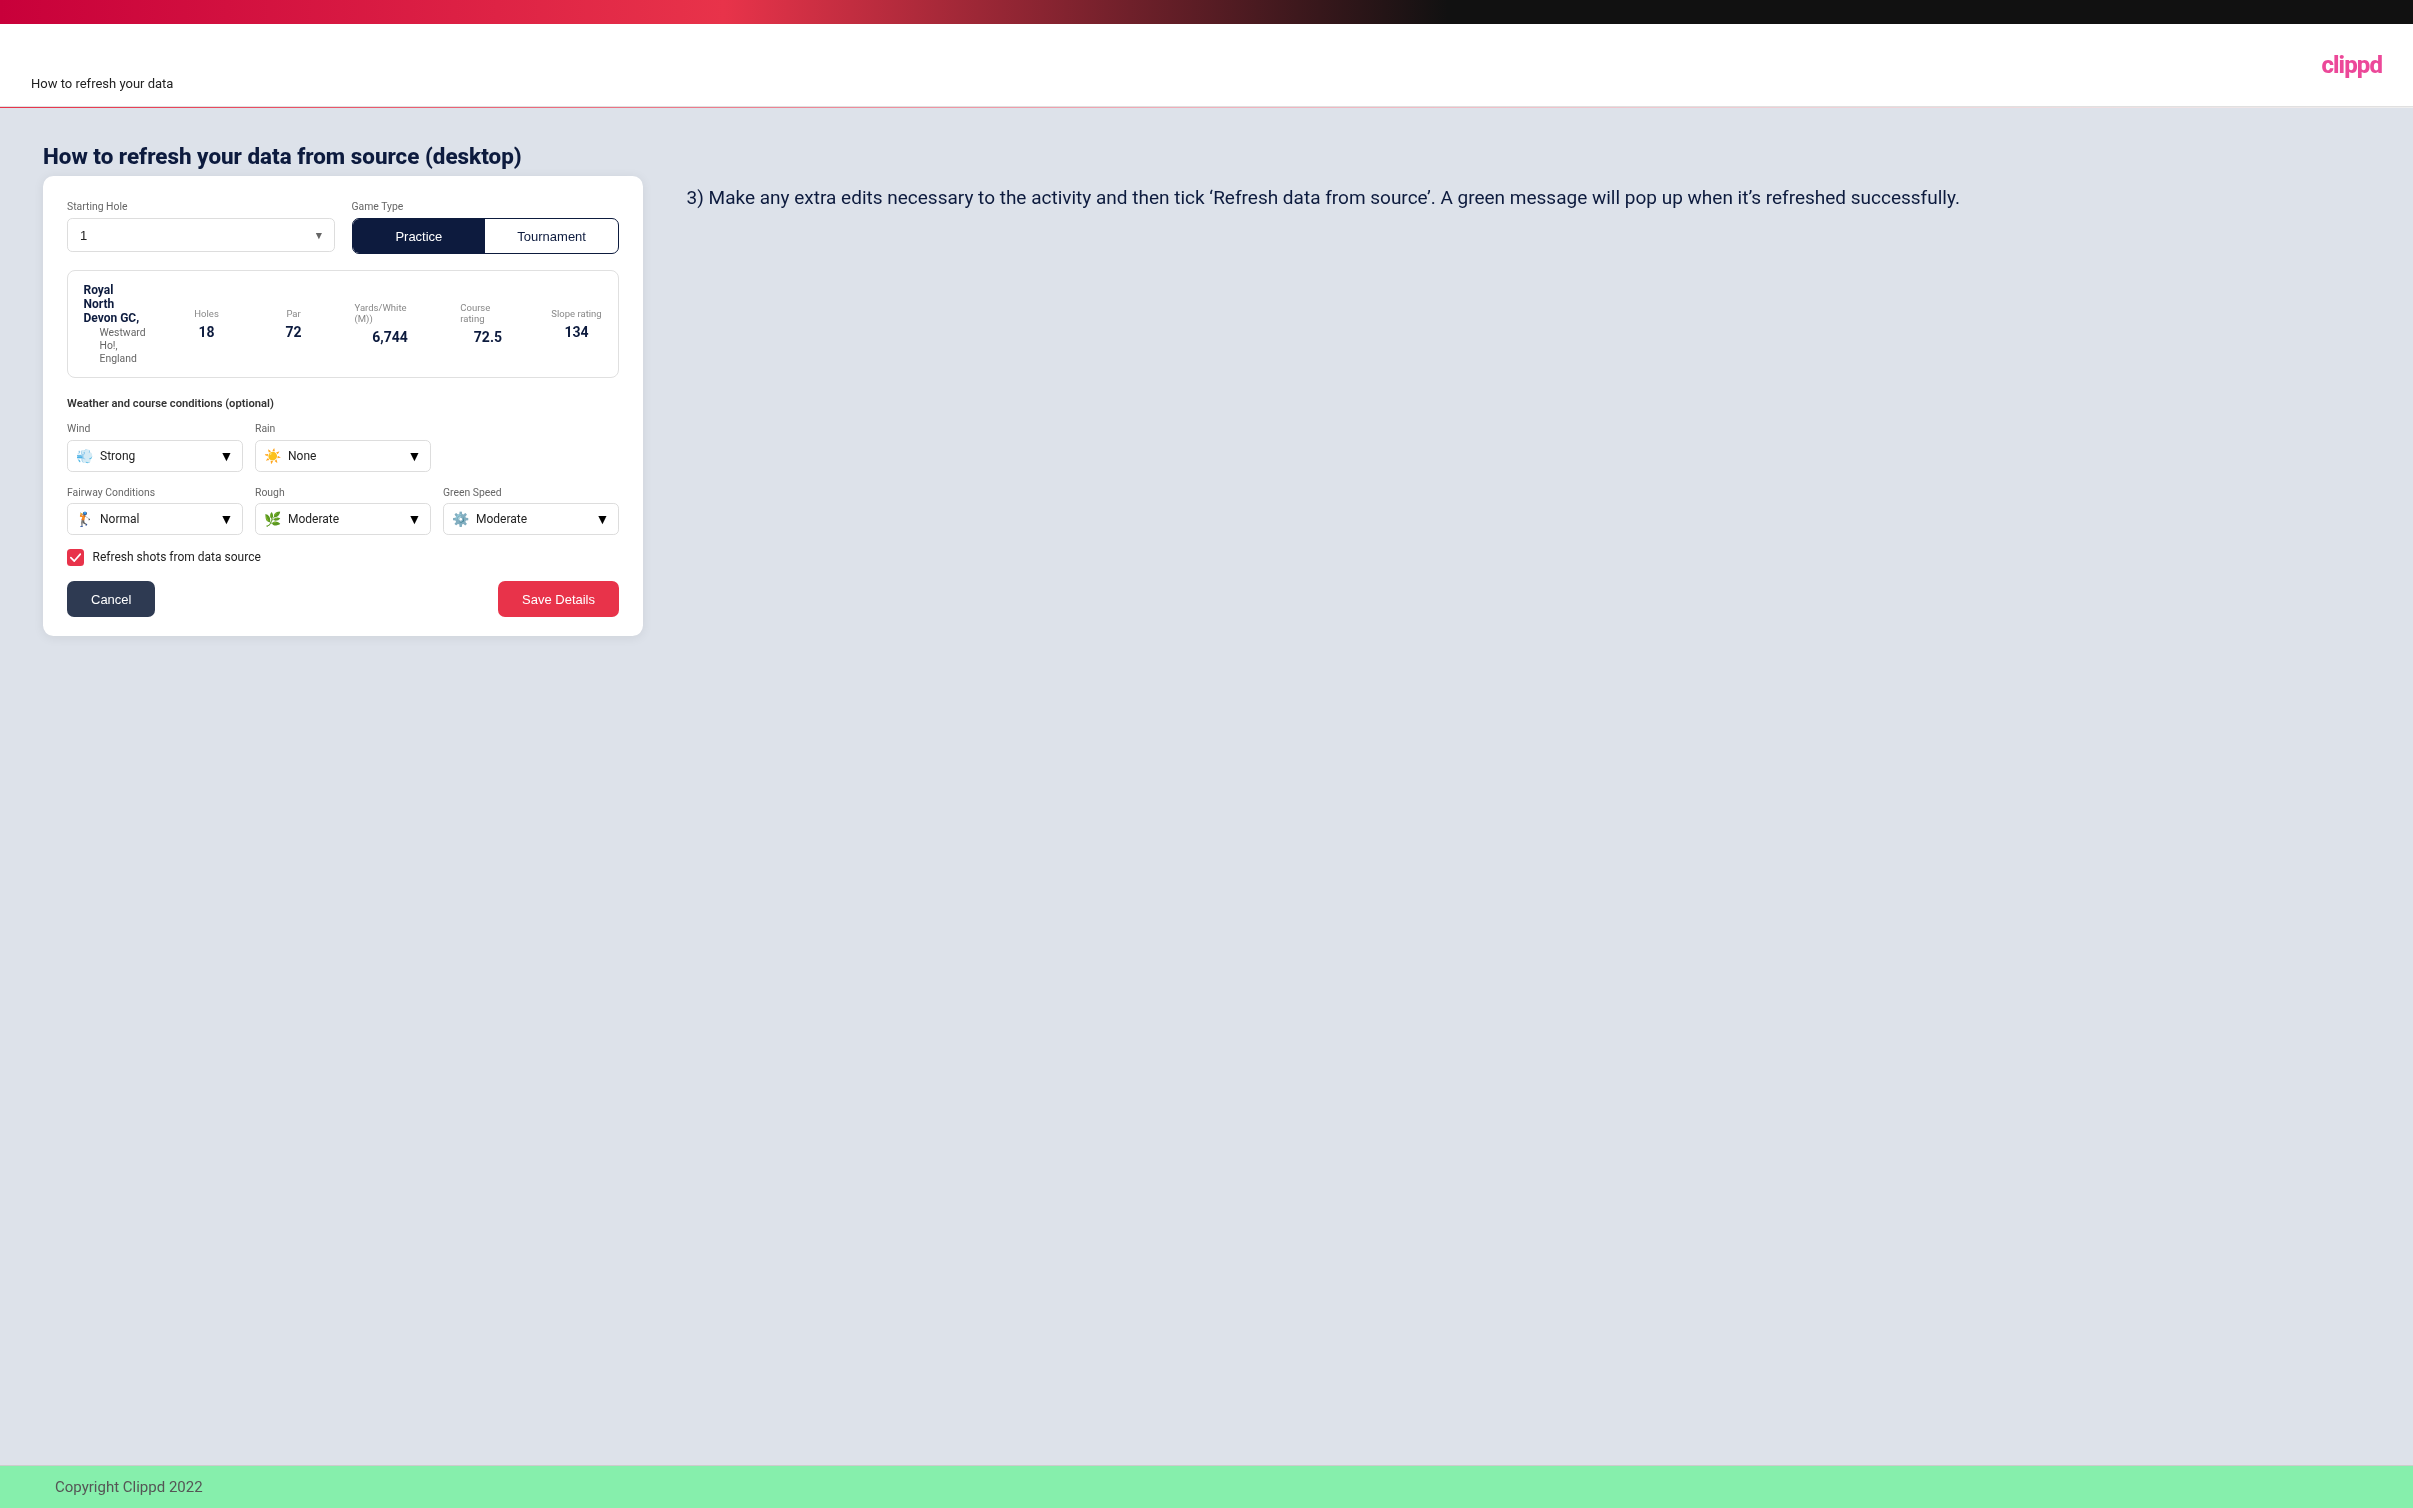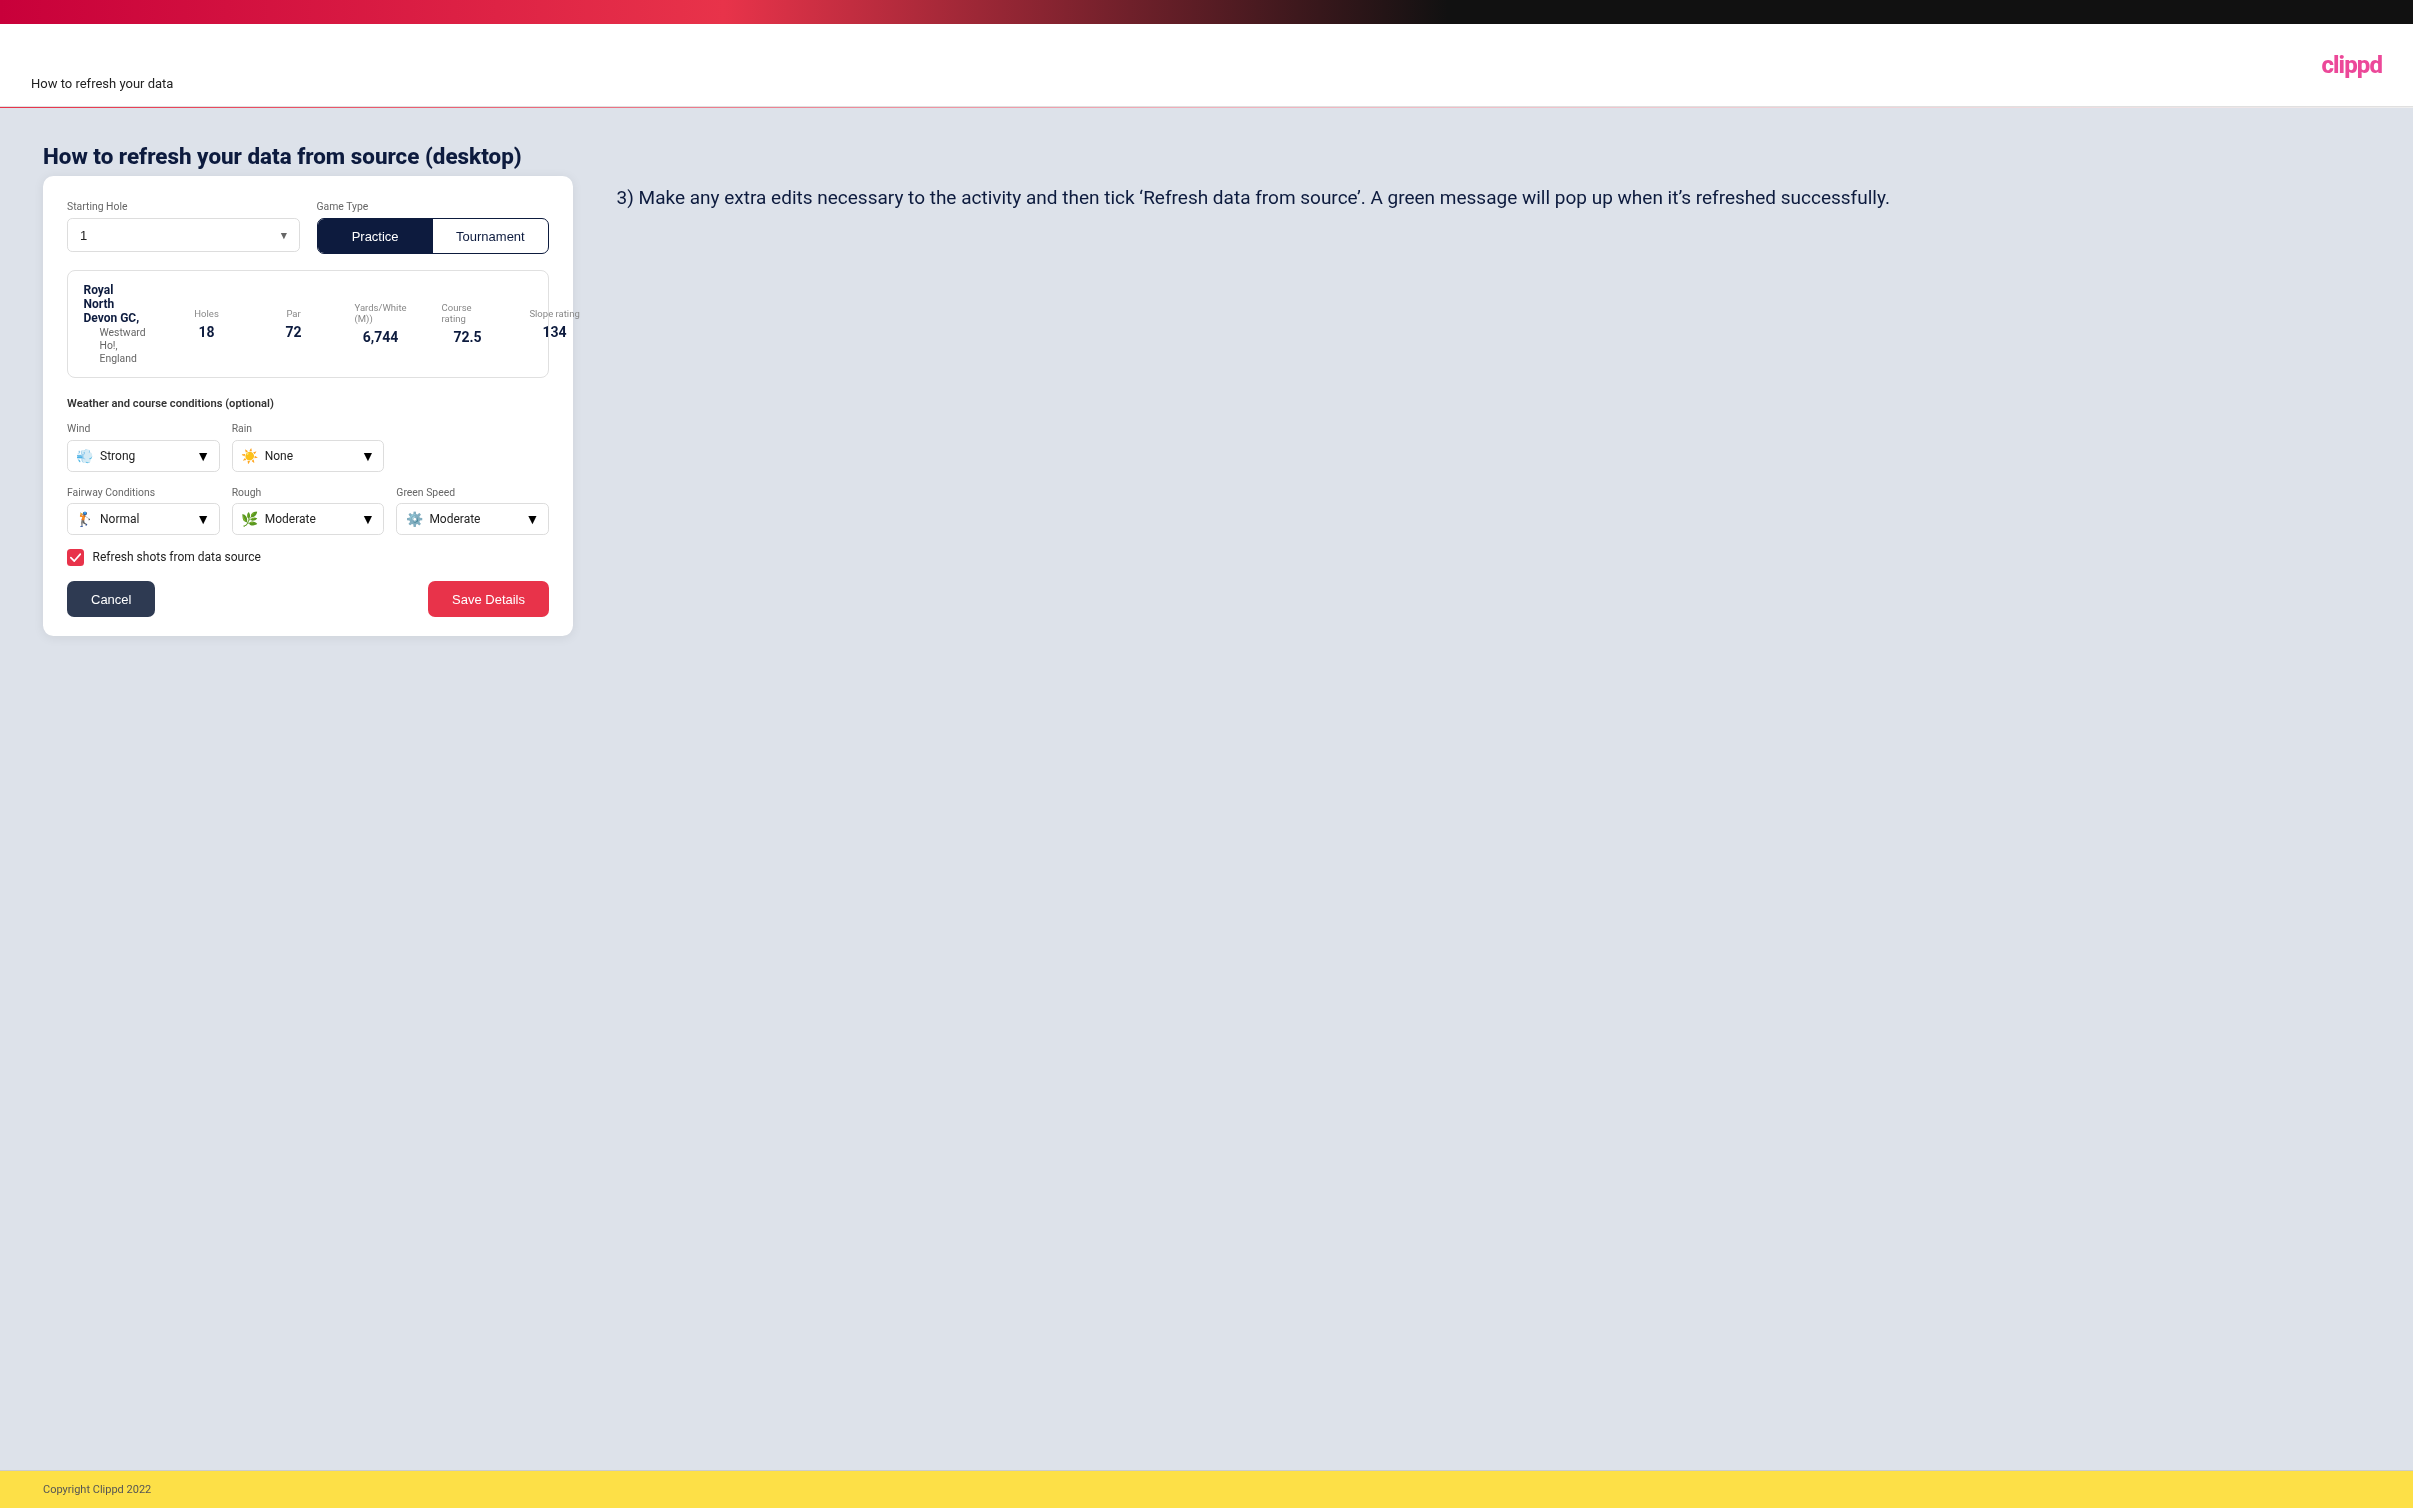--- a/index.html
+++ b/index.html
@@ -62,7 +62,7 @@
       background: #fff;
       border-radius: 10.4px;
       padding: 24px 24px 19px 24px;
-      width: 530px;
+      width: 600px;
       flex-shrink: 0;
       box-shadow: 0 1.7px 10.4px rgba(0,0,0,0.07);
     }

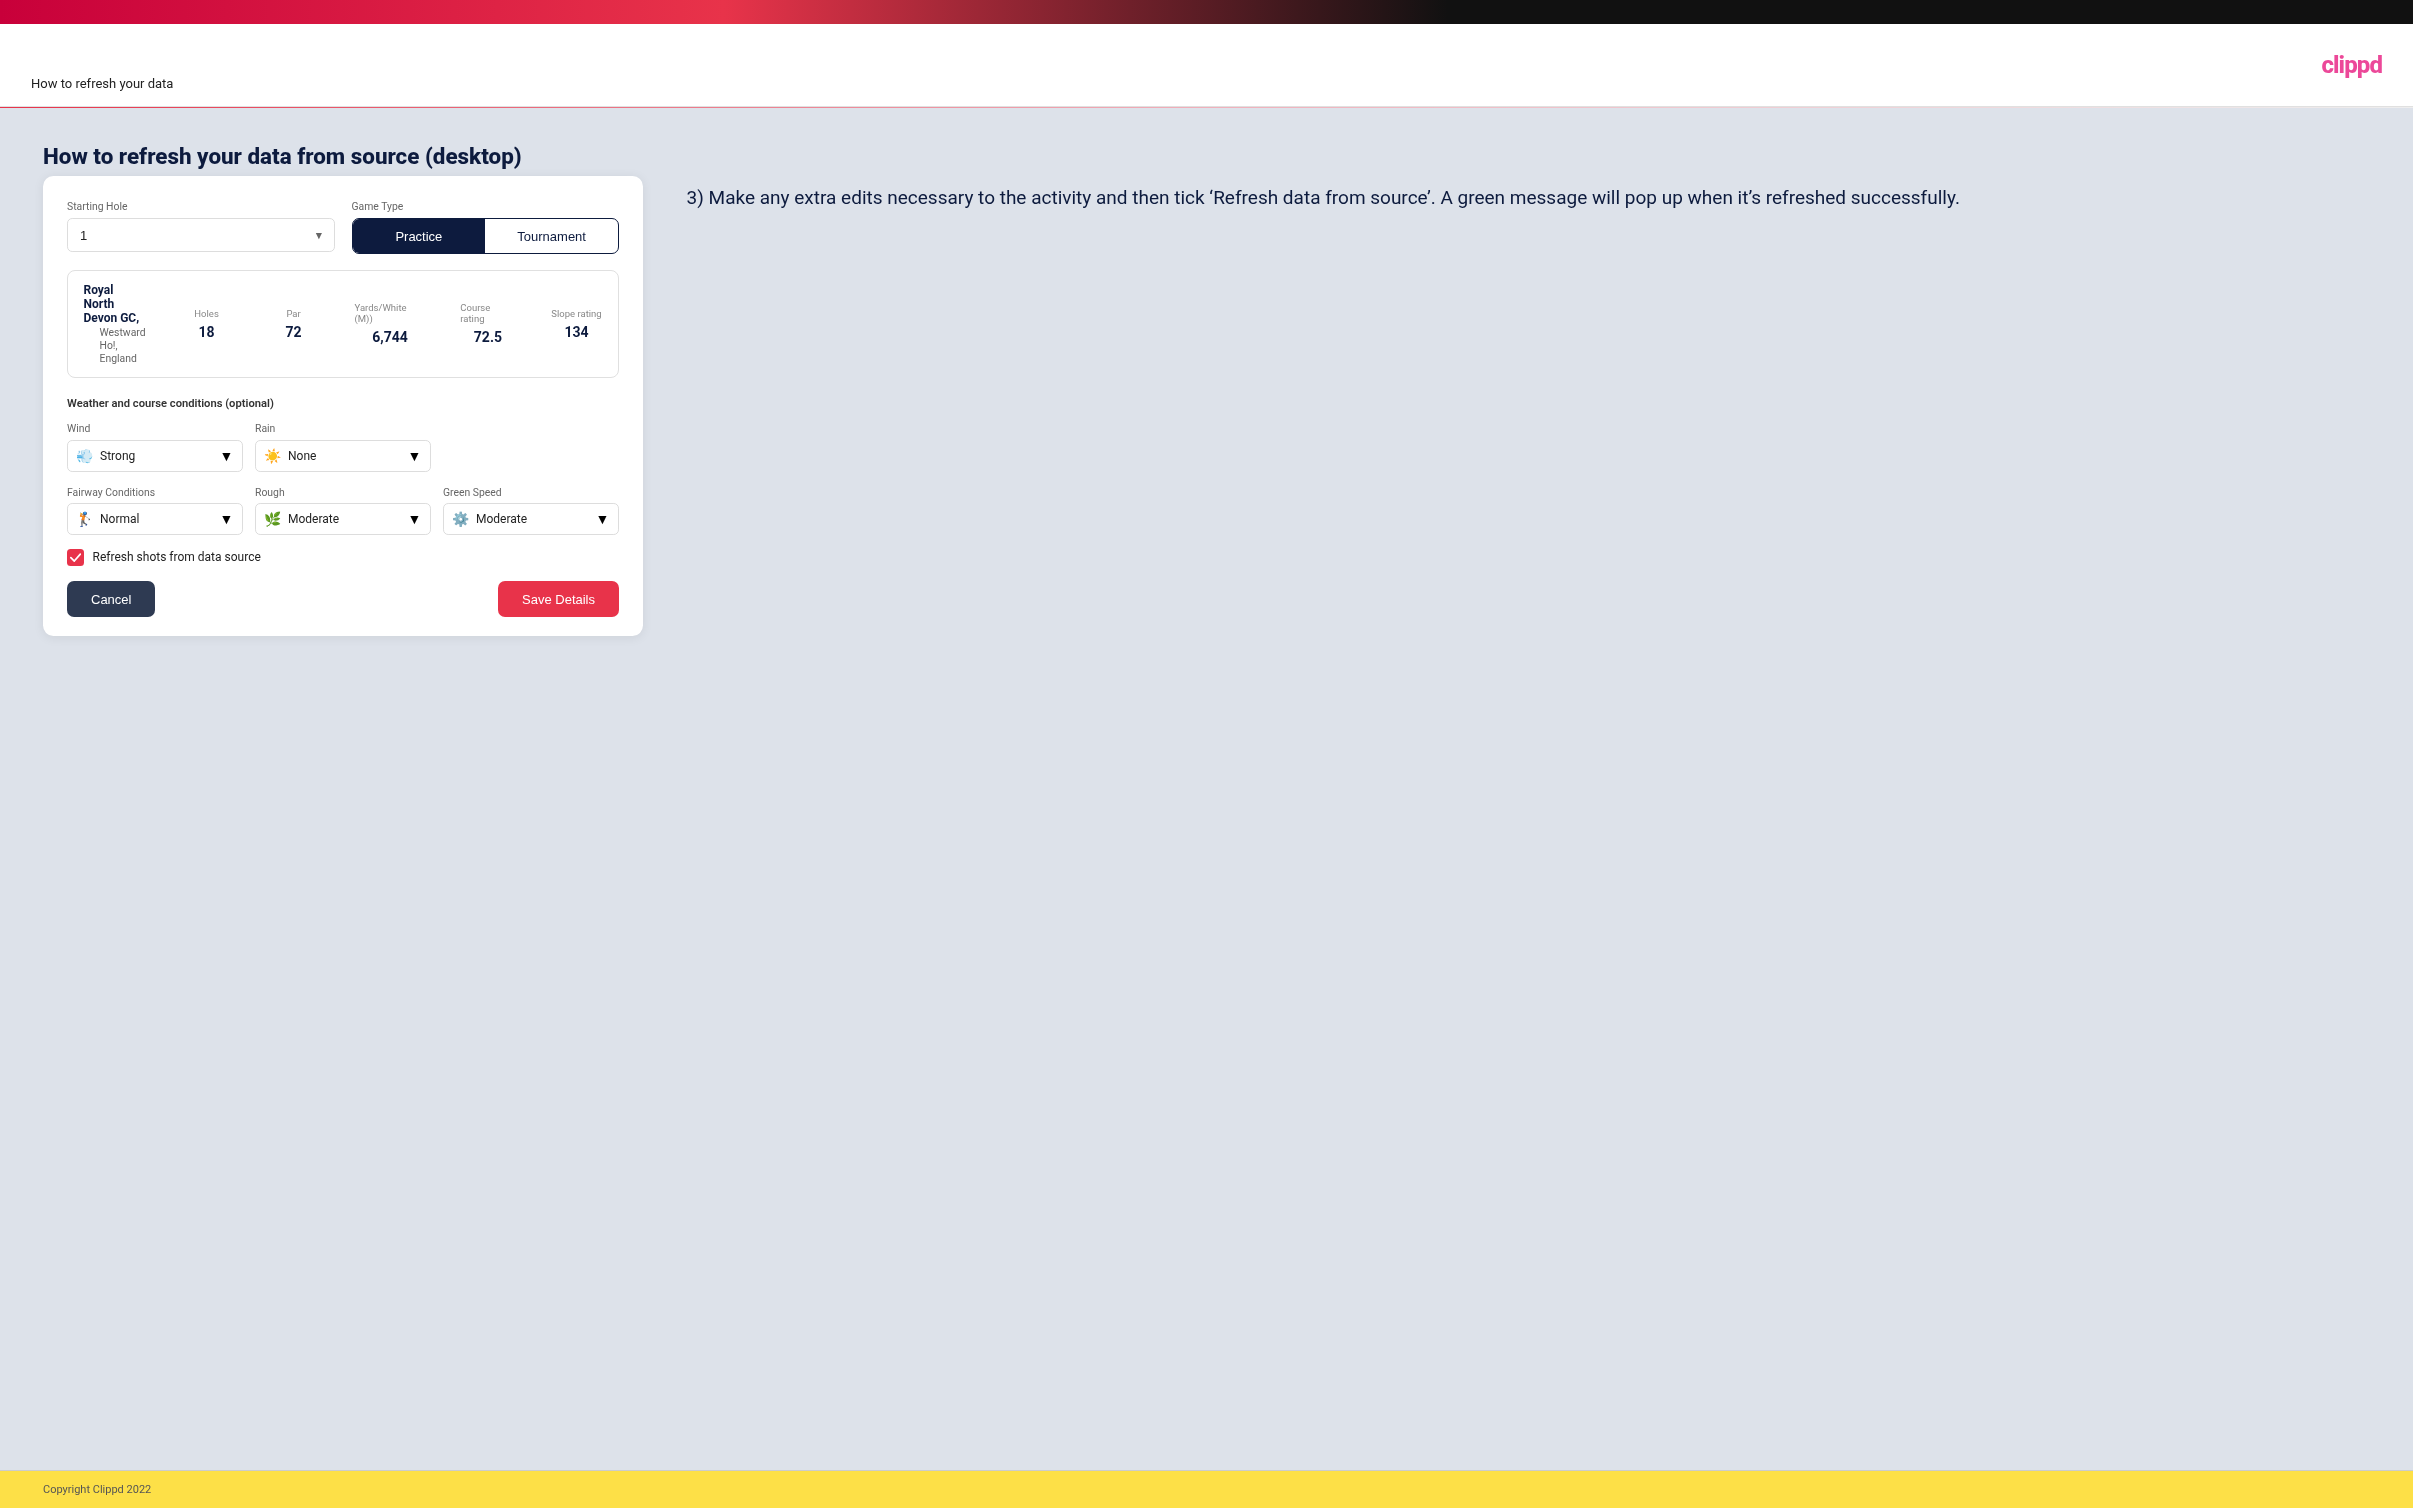--- a/index.html
+++ b/index.html
@@ -273,9 +273,9 @@
     }
     
     .footer {
-      background: #fde047;
-      padding: 12px 43px;
-      font-size: 11px;
+      background: #86efac;
+      padding: 12px 55px;
+      font-size: 15px;
       color: #555;
       border-top: 0.9px solid #ccc;
     }

